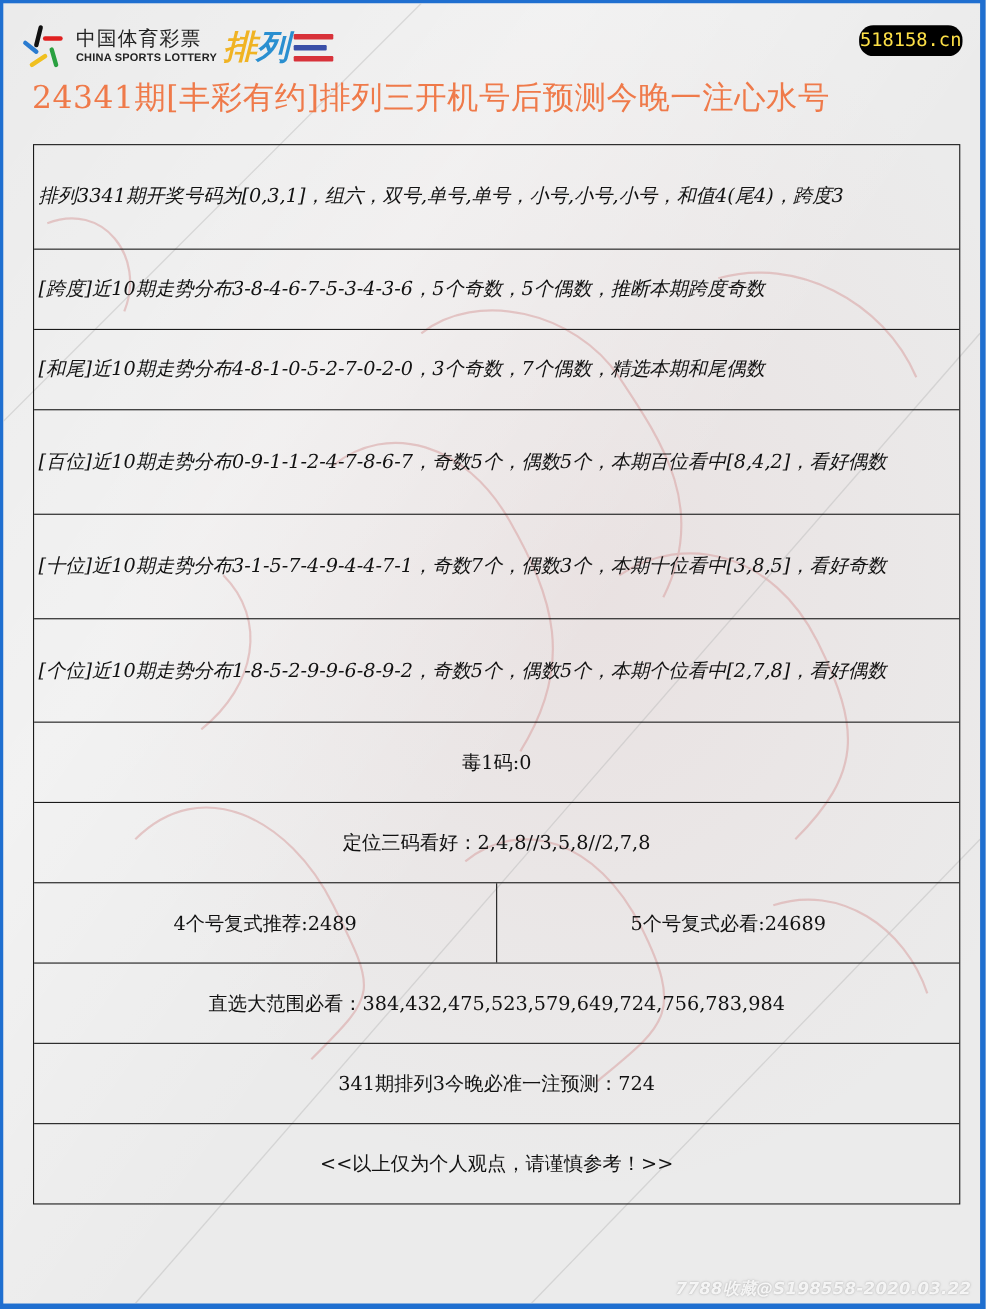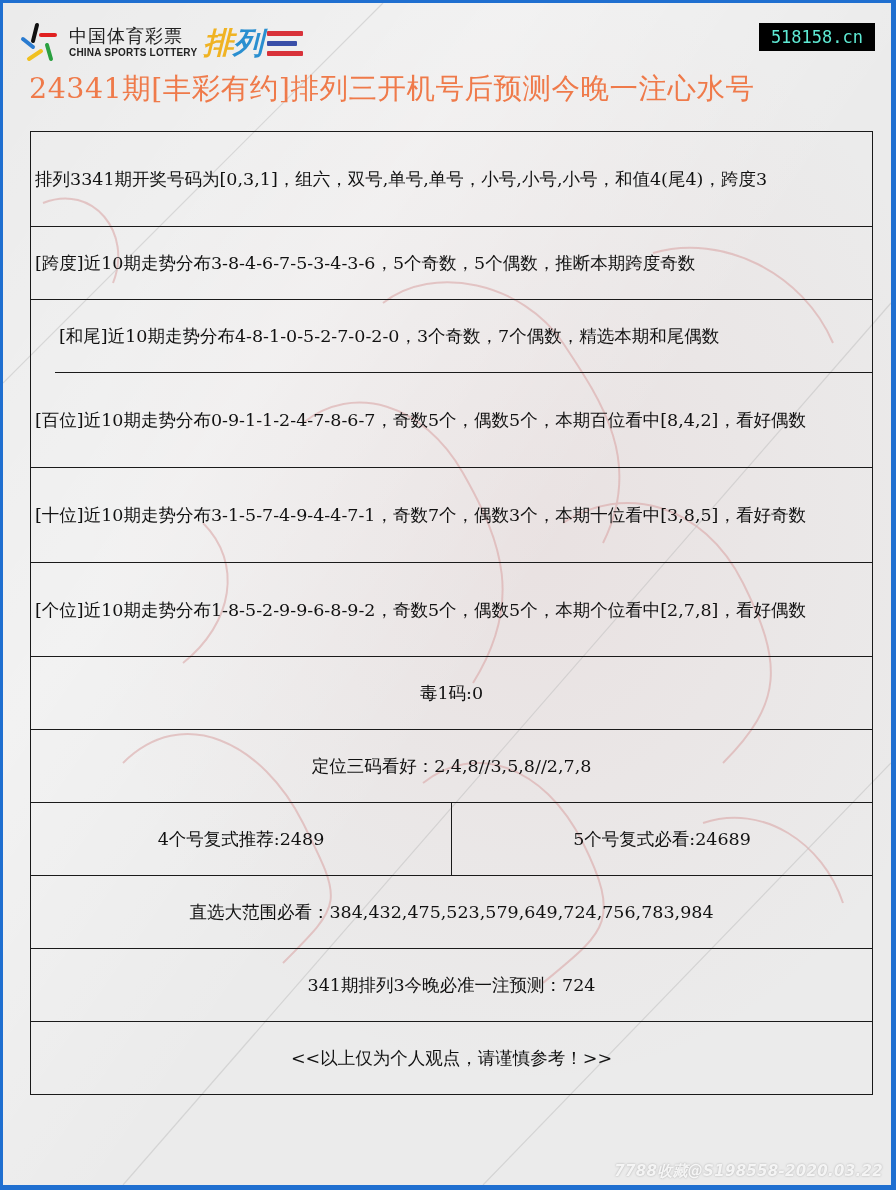--- a/index.html
+++ b/index.html
@@ -29,9 +29,9 @@
   .p3-c { display:inline-block; width:38px; height:30px; margin-left:4px; position:relative; }
   .p3-c span { position:absolute; left:0; height:5px; border-radius:1px; }
   .site-badge {
-    position:absolute; right:16px; top:20px; background:#000; color:#5eead4;
+    position:absolute; right:16px; top:20px; background:#000; color:#fde047;
     font-family:"DejaVu Sans Mono","Liberation Mono",monospace; font-size:17px;
-    padding:3px 12px; line-height:22px;
+    padding:3px 1px; line-height:22px;border-radius:13px;
   }
   .page-title {
     position:absolute; left:26px; top:66px; font-size:28.5px; color:#ef7a4a;

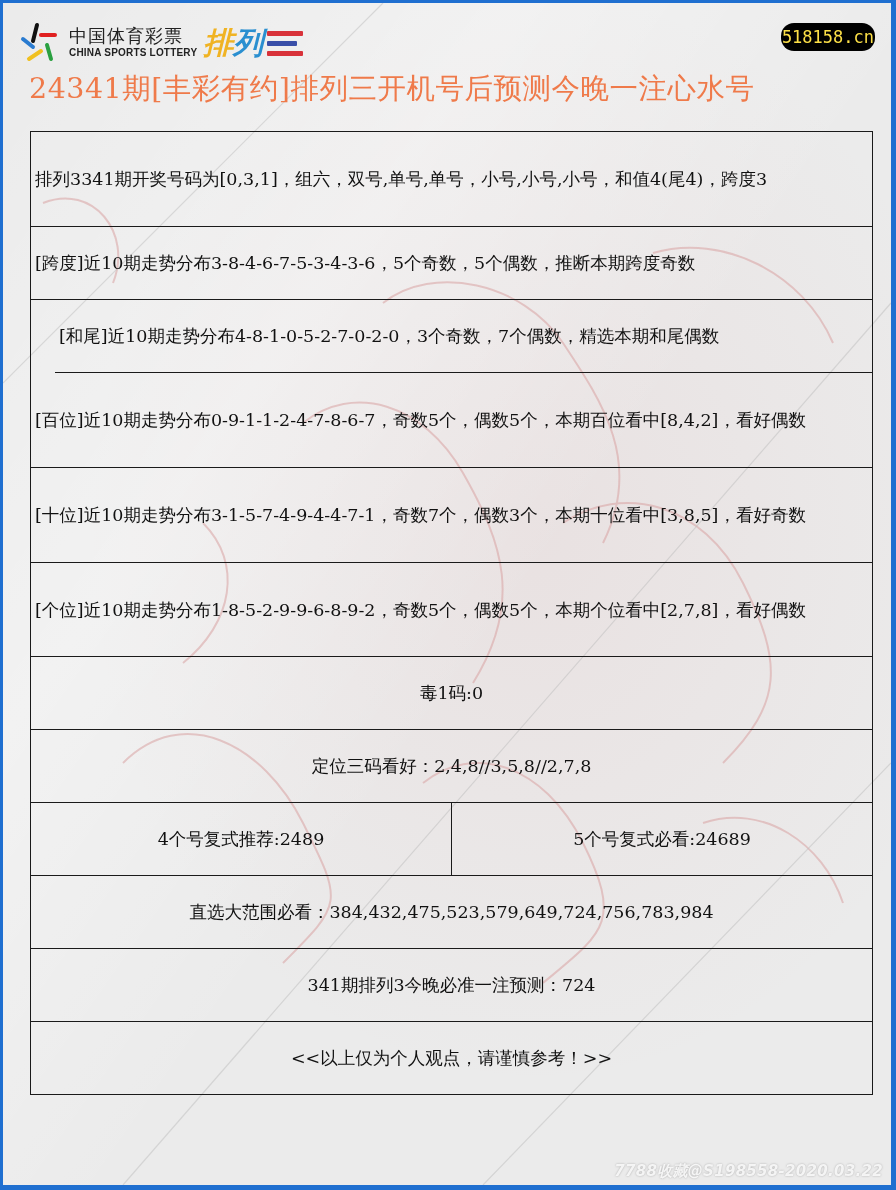--- a/index.html
+++ b/index.html
@@ -44,7 +44,7 @@
   .row { border-bottom:1px solid #1a1a1a; display:flex; font-size:17.5px; color:#111; }
   .row:last-child { border-bottom:none;justify-content:flex-end; }
   .cell { flex:1; display:flex; align-items:center; justify-content:center; text-align:center; }
-  .cell.left { justify-content:flex-start; text-align:left; padding:0 4px; line-height:24px; }
+  .cell.left { justify-content:flex-start; text-align:left; padding:0 4px; line-height:24px;font-style:italic; }
   .cell + .cell { border-left:1px solid #1a1a1a; }
   .watermark {
     position:absolute; right:8px; bottom:4px; font-family:"DejaVu Sans",sans-serif;

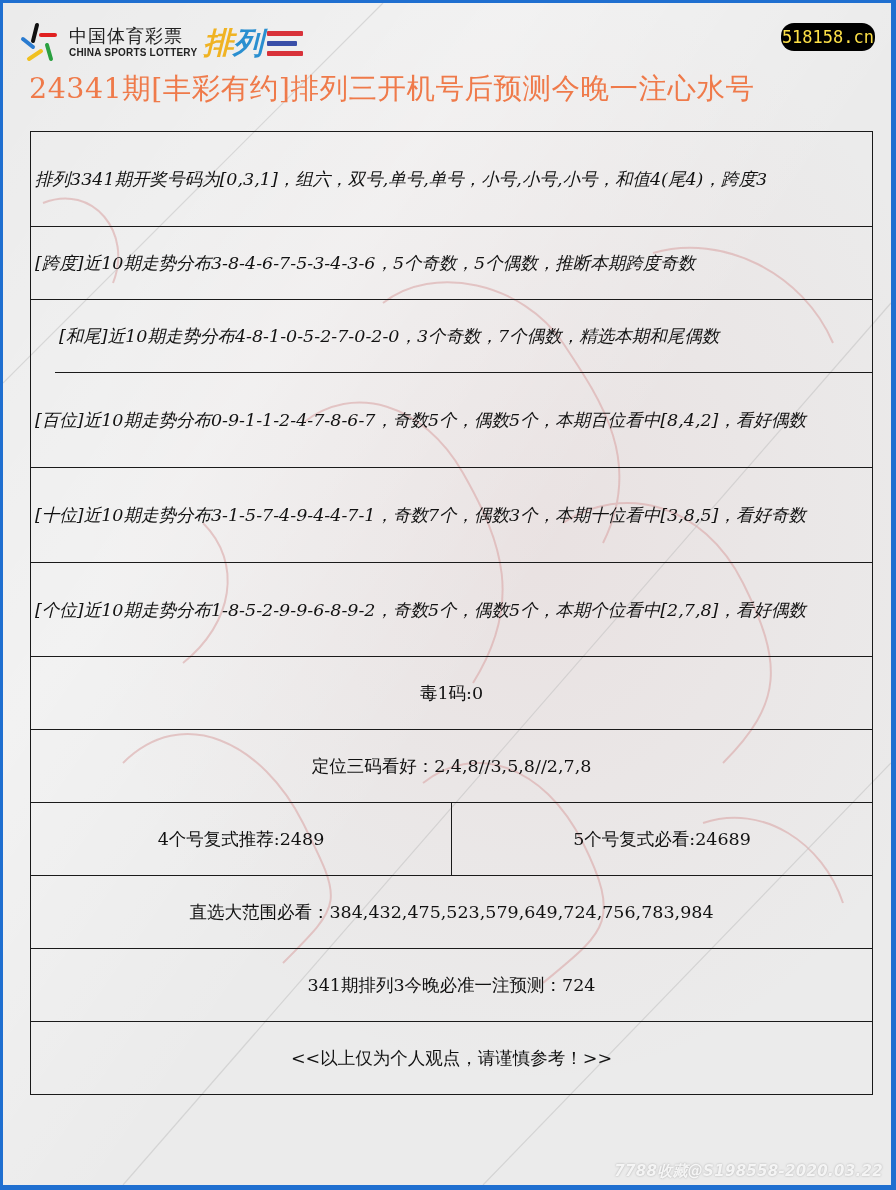--- a/index.html
+++ b/index.html
@@ -112,7 +112,7 @@
       <div class="row" style="height: 72px;">
         <div class="cell left">[跨度]近10期走势分布3-8-4-6-7-5-3-4-3-6，5个奇数，5个偶数，推断本期跨度奇数</div>
       </div>
-      <div class="row" style="height: 72px; margin-left: 24px;">
+      <div class="row" style="height: 72px;">
         <div class="cell left">[和尾]近10期走势分布4-8-1-0-5-2-7-0-2-0，3个奇数，7个偶数，精选本期和尾偶数</div>
       </div>
       <div class="row" style="height: 94px; align-items: center;">

